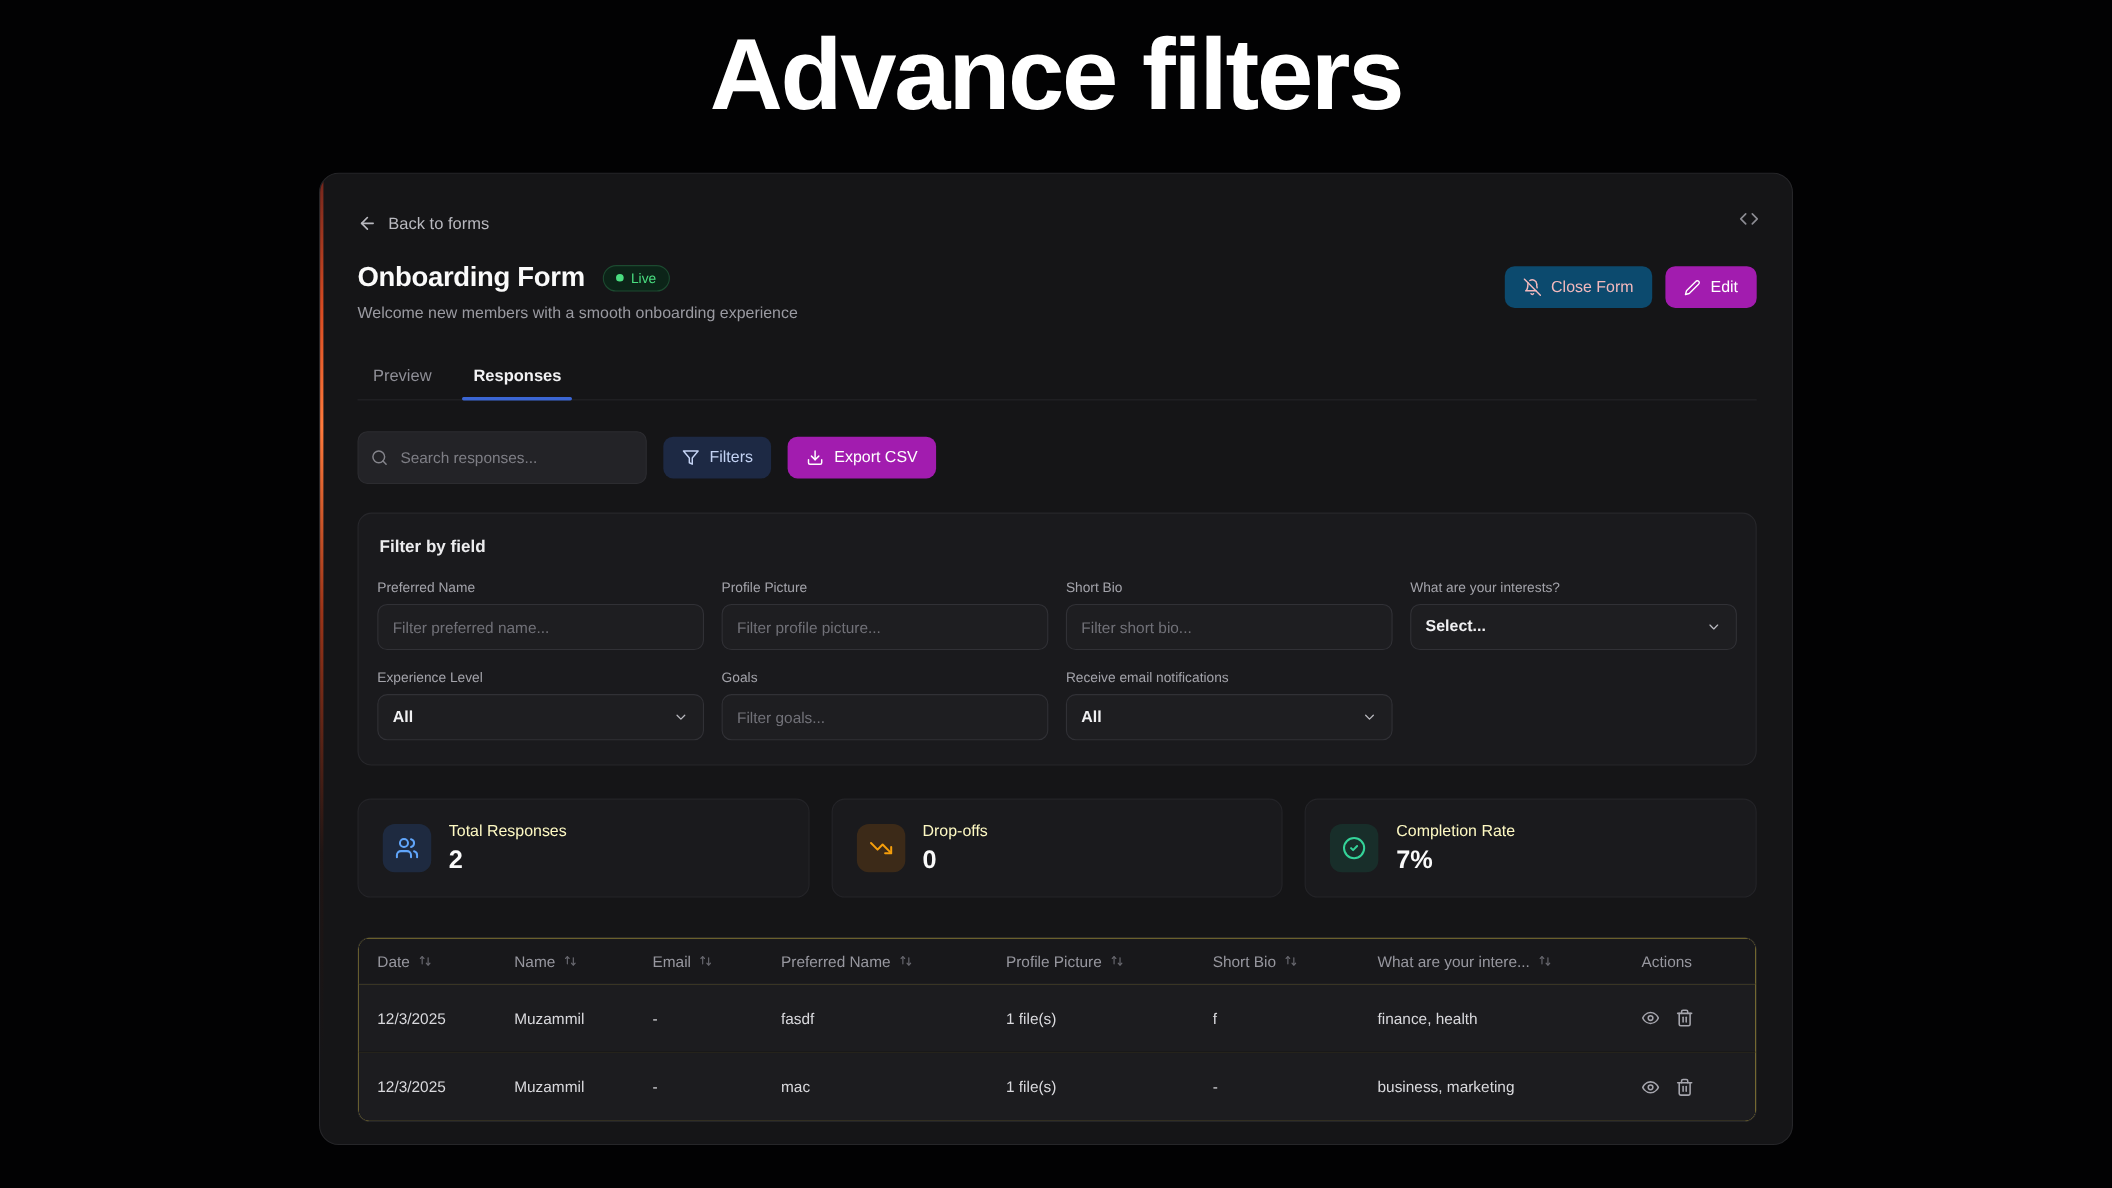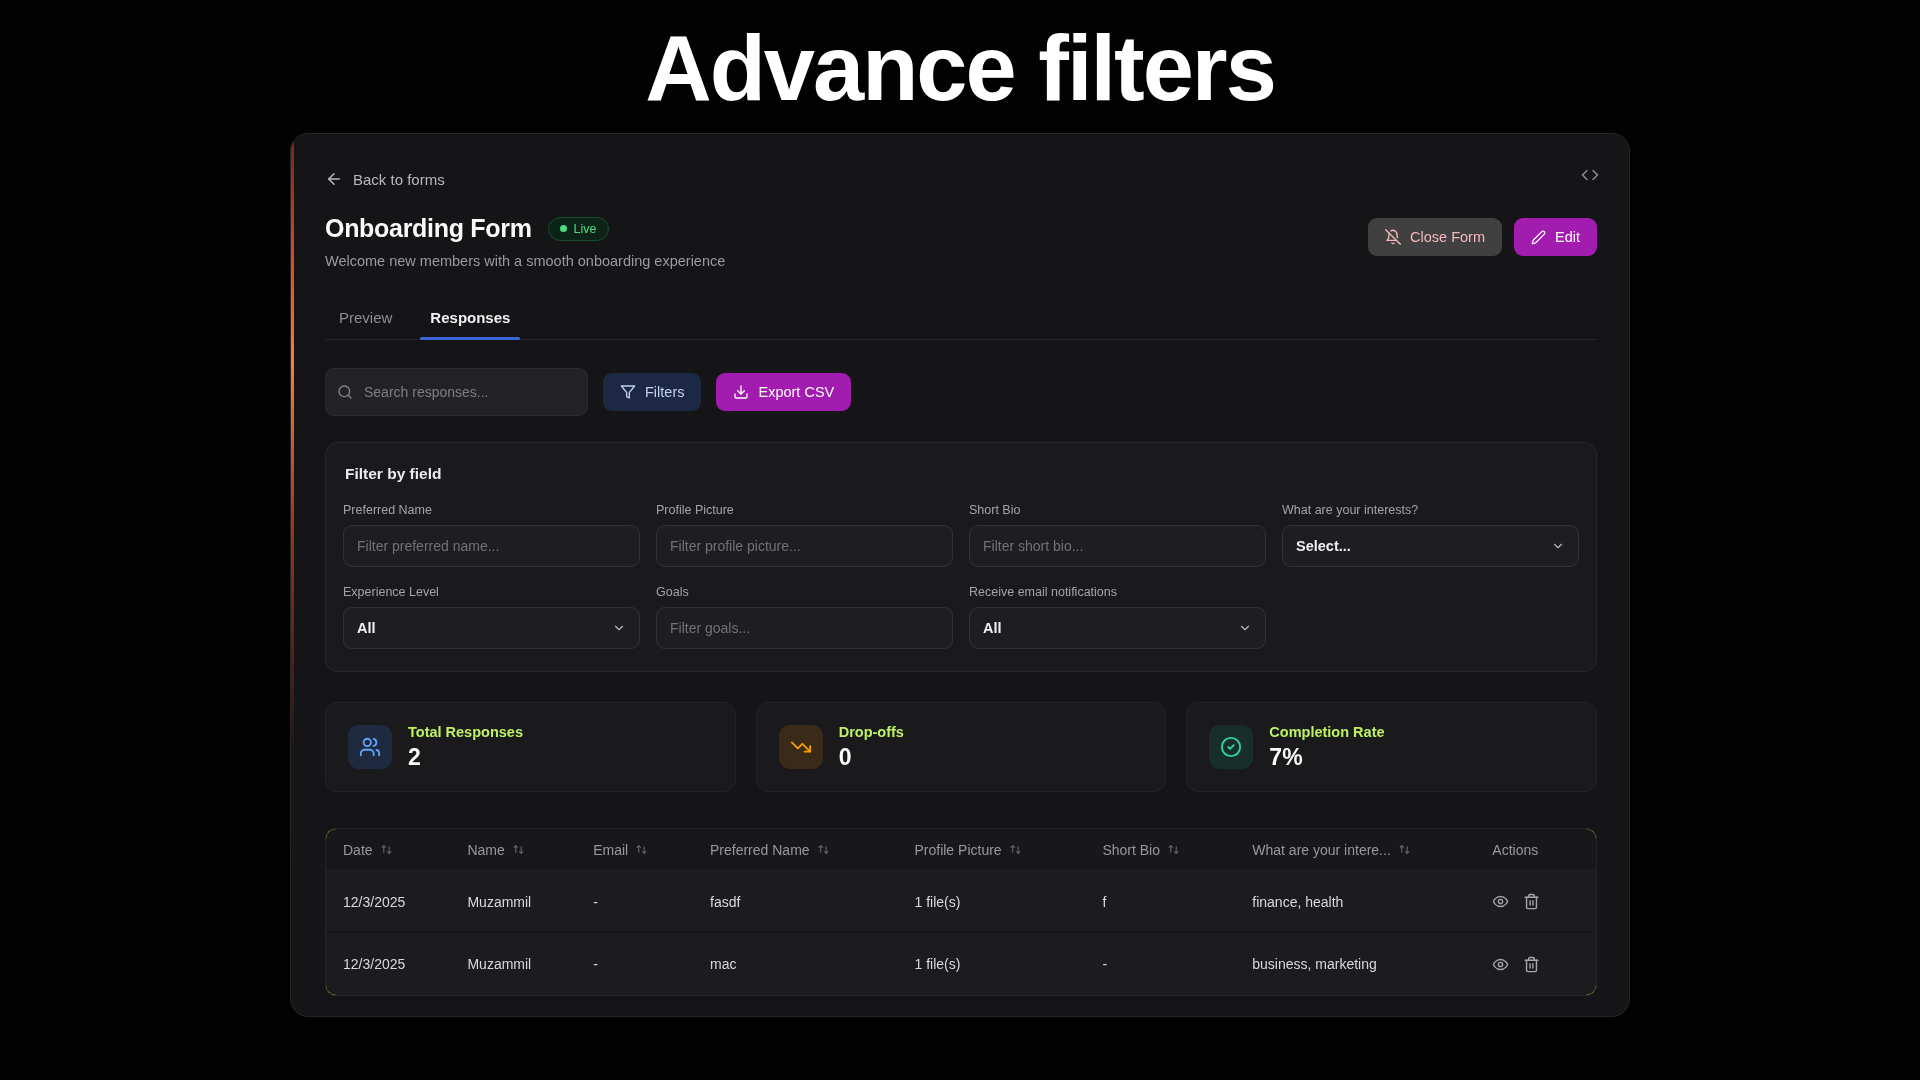--- a/index.html
+++ b/index.html
@@ -11,7 +11,7 @@
   }
 
   .card {
-    position:relative; width:1340px; margin:12px auto 0; height:884px;
+    position:relative; width:1340px; margin:36px auto 0; height:884px;
     background:#151517; border:1px solid #262629; border-radius:18px;
     padding:36px 32px 40px 34px; overflow:hidden;
   }

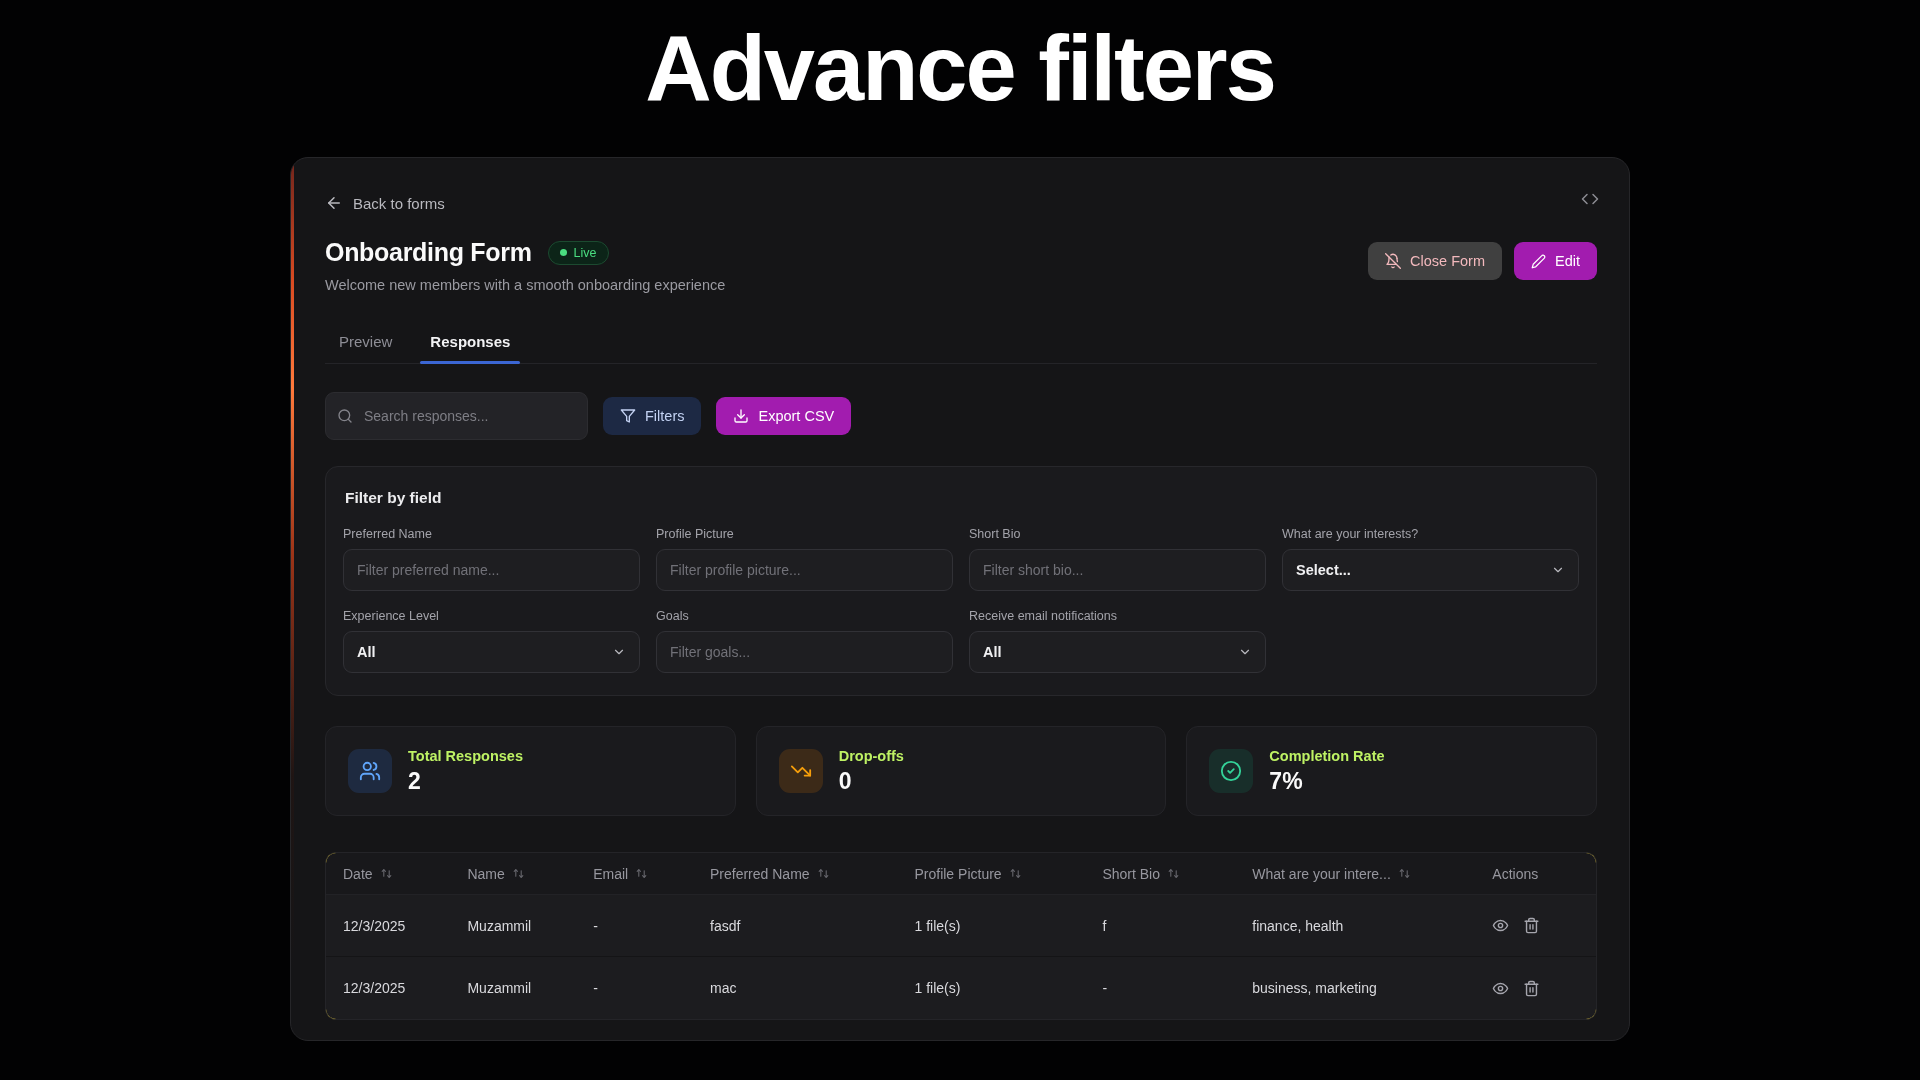--- a/index.html
+++ b/index.html
@@ -45,7 +45,7 @@
 
   .header-actions { display:flex; gap:12px; margin-top:4px; }
   .btn { display:flex; align-items:center; gap:9px; height:38px; padding:0 17px; border-radius:9px; border:none; font-size:14.5px; cursor:pointer; font-family:inherit; }
-  .btn-close { background:#404040; color:#f3b9bd;justify-content:center; }
+  .btn-close { background:#0c4a6e; color:#f3b9bd;justify-content:center; }
   .btn-blue { background:#a21caf; color:#fff; }
 
   .tabs { display:flex; gap:10px; margin-top:30px; border-bottom:1px solid #242428; }

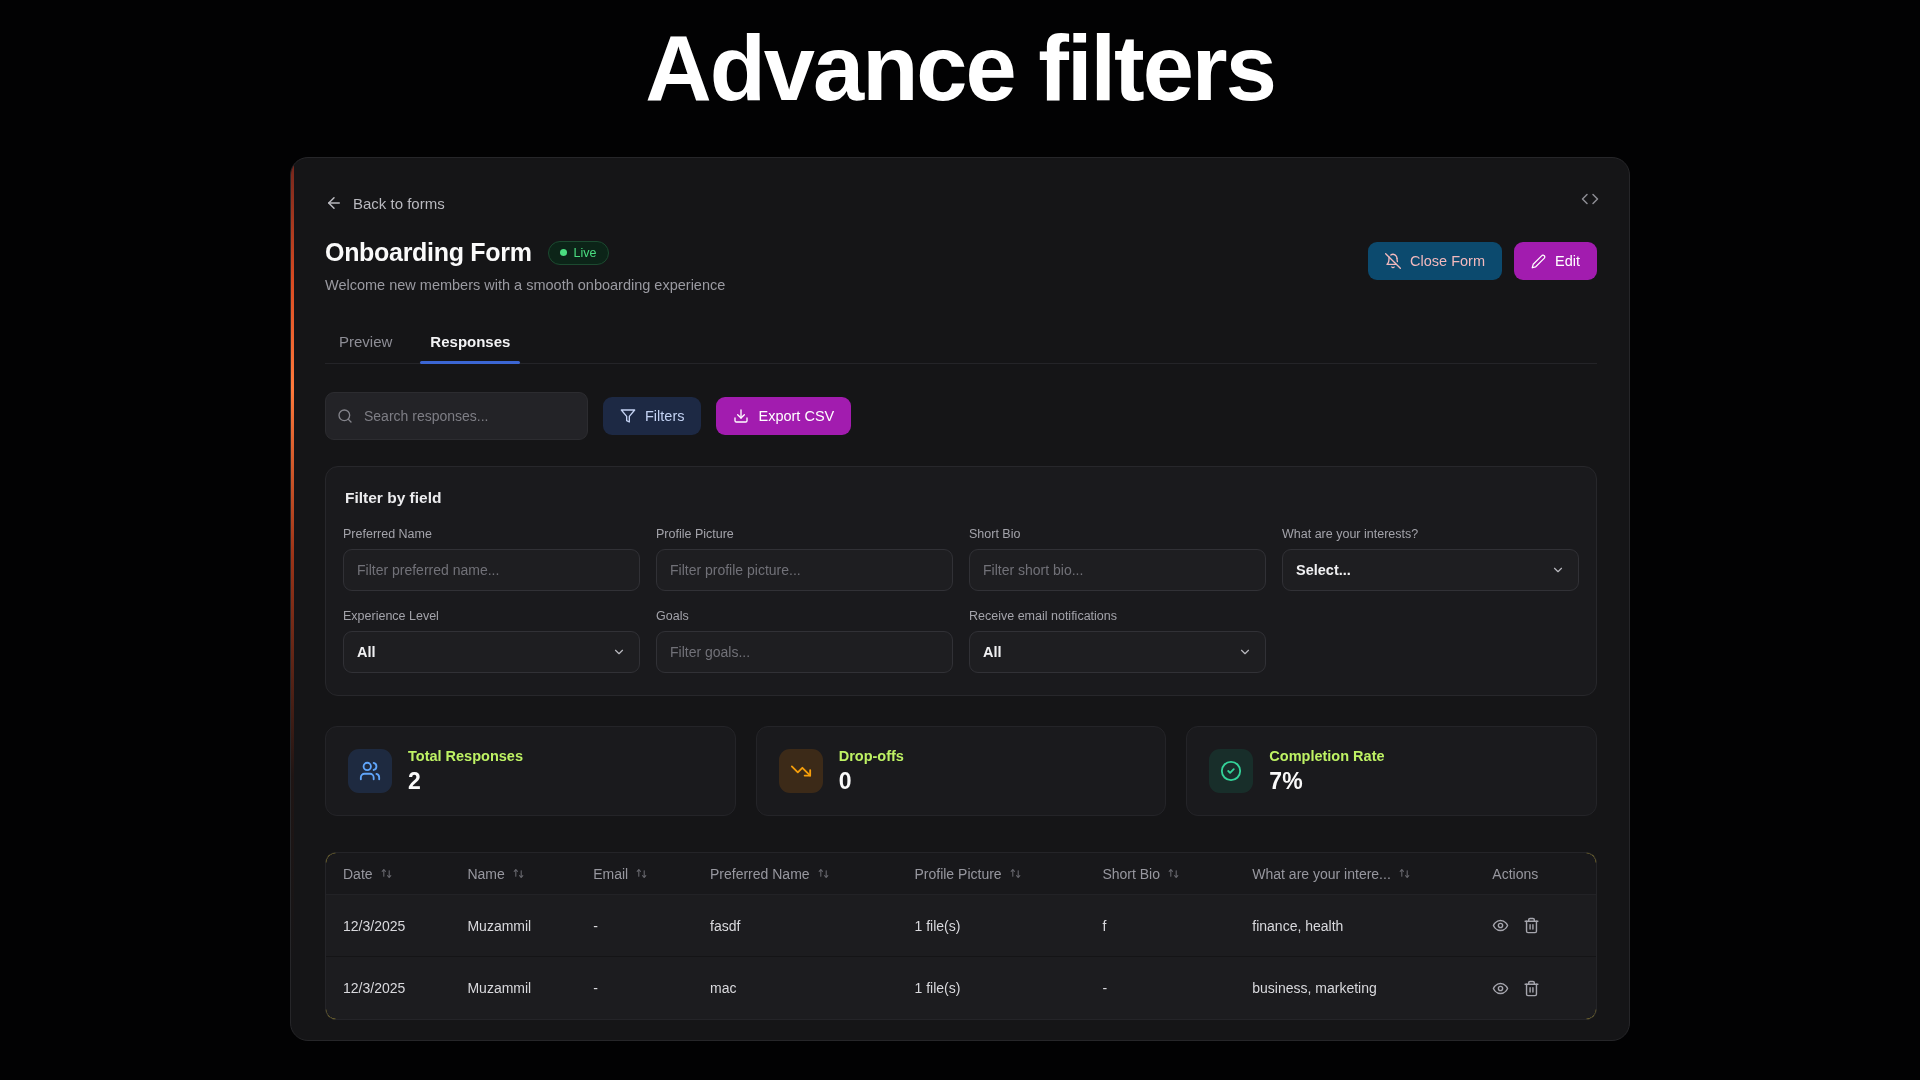--- a/index.html
+++ b/index.html
@@ -91,7 +91,7 @@
   .stat-icon.blue  { background:rgba(59,130,246,.16); color:#60a5fa; }
   .stat-icon.amber { background:rgba(217,119,6,.18); color:#f59e0b; }
   .stat-icon.green { background:rgba(16,185,129,.13); color:#34d399; }
-  .stat-label { color:#bef264; font-size:14.5px;font-weight:bold; }
+  .stat-label { color:#fef9c3; font-size:14.5px; }
   .stat-value { color:#fafafa; font-size:23px; font-weight:700; margin-top:4px; }
 
   .table-wrap { margin-top:36px; border:1px solid #242428; border-radius:11px; overflow:hidden; background:#fde047; }

